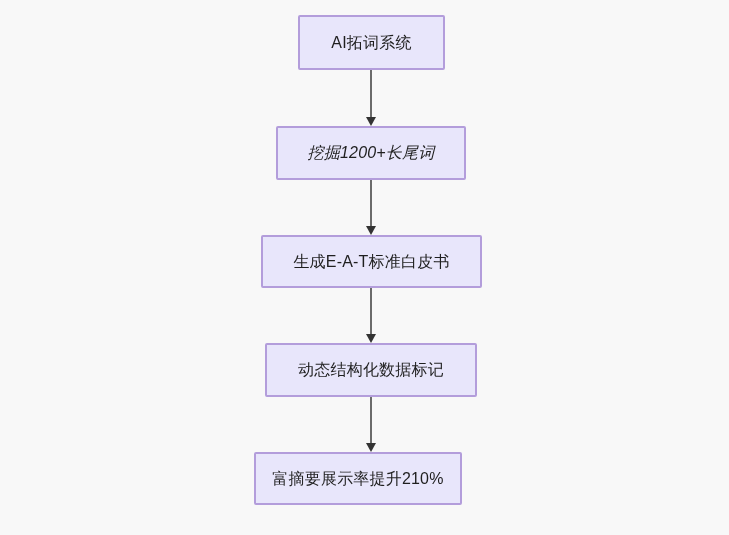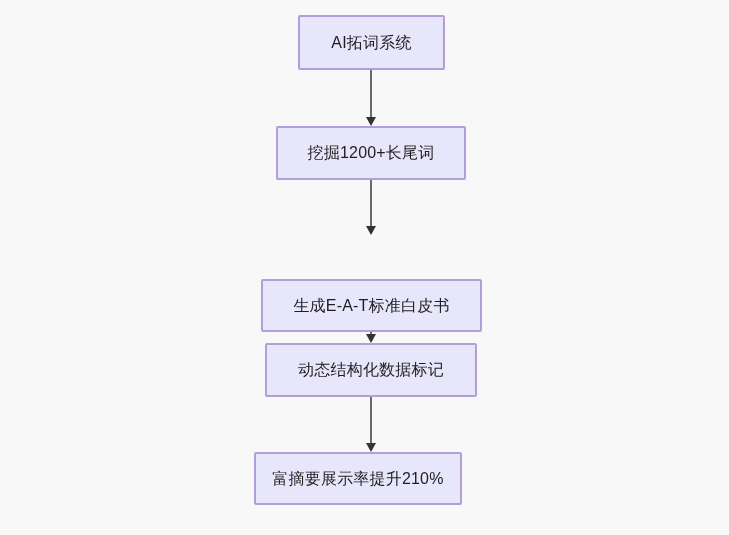--- a/index.html
+++ b/index.html
@@ -76,7 +76,7 @@
     <span class="node-label">AI拓词系统</span>
   </div>
 
-  <div class="node" style="left: 276px; top: 126px; width: 190px; height: 54px; background: rgb(232, 230, 251); border-color: rgb(179, 157, 219); color: rgb(31, 31, 31);">
+  <div class="node" style="left: 276px; top: 126px; width: 190px; height: 54px; background: rgb(232, 230, 251); border-color: rgb(179, 157, 219); color: rgb(31, 31, 31); font-style: italic;">
     <span class="node-label">挖掘1200+长尾词</span>
   </div>
 

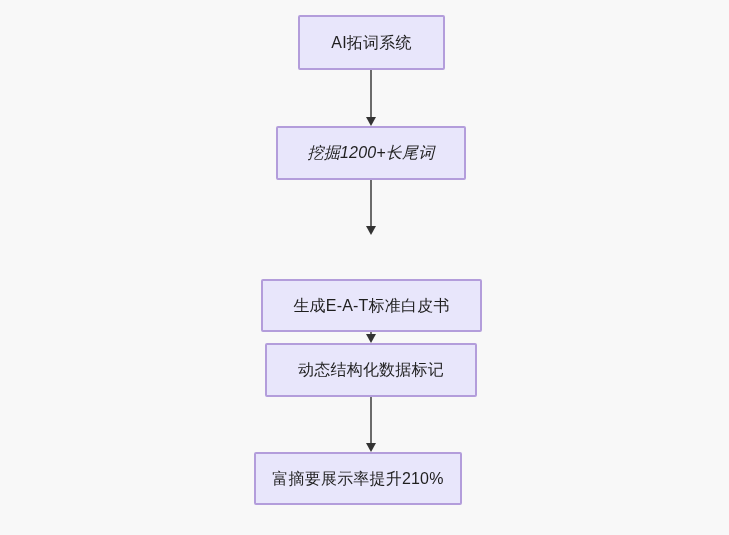--- a/index.html
+++ b/index.html
@@ -80,7 +80,7 @@
     <span class="node-label">挖掘1200+长尾词</span>
   </div>
 
-  <div class="node" style="left: 261px; top: 235px; width: 221px; height: 53px; background: rgb(232, 230, 251); border-color: rgb(179, 157, 219); color: rgb(31, 31, 31); margin-top: 44px;">
+  <div class="node" style="left: 261px; top: 235px; width: 221px; height: 53px; background: rgb(232, 230, 251); border-color: rgb(179, 157, 219); color: rgb(31, 31, 31);">
     <span class="node-label">生成E-A-T标准白皮书</span>
   </div>
 

